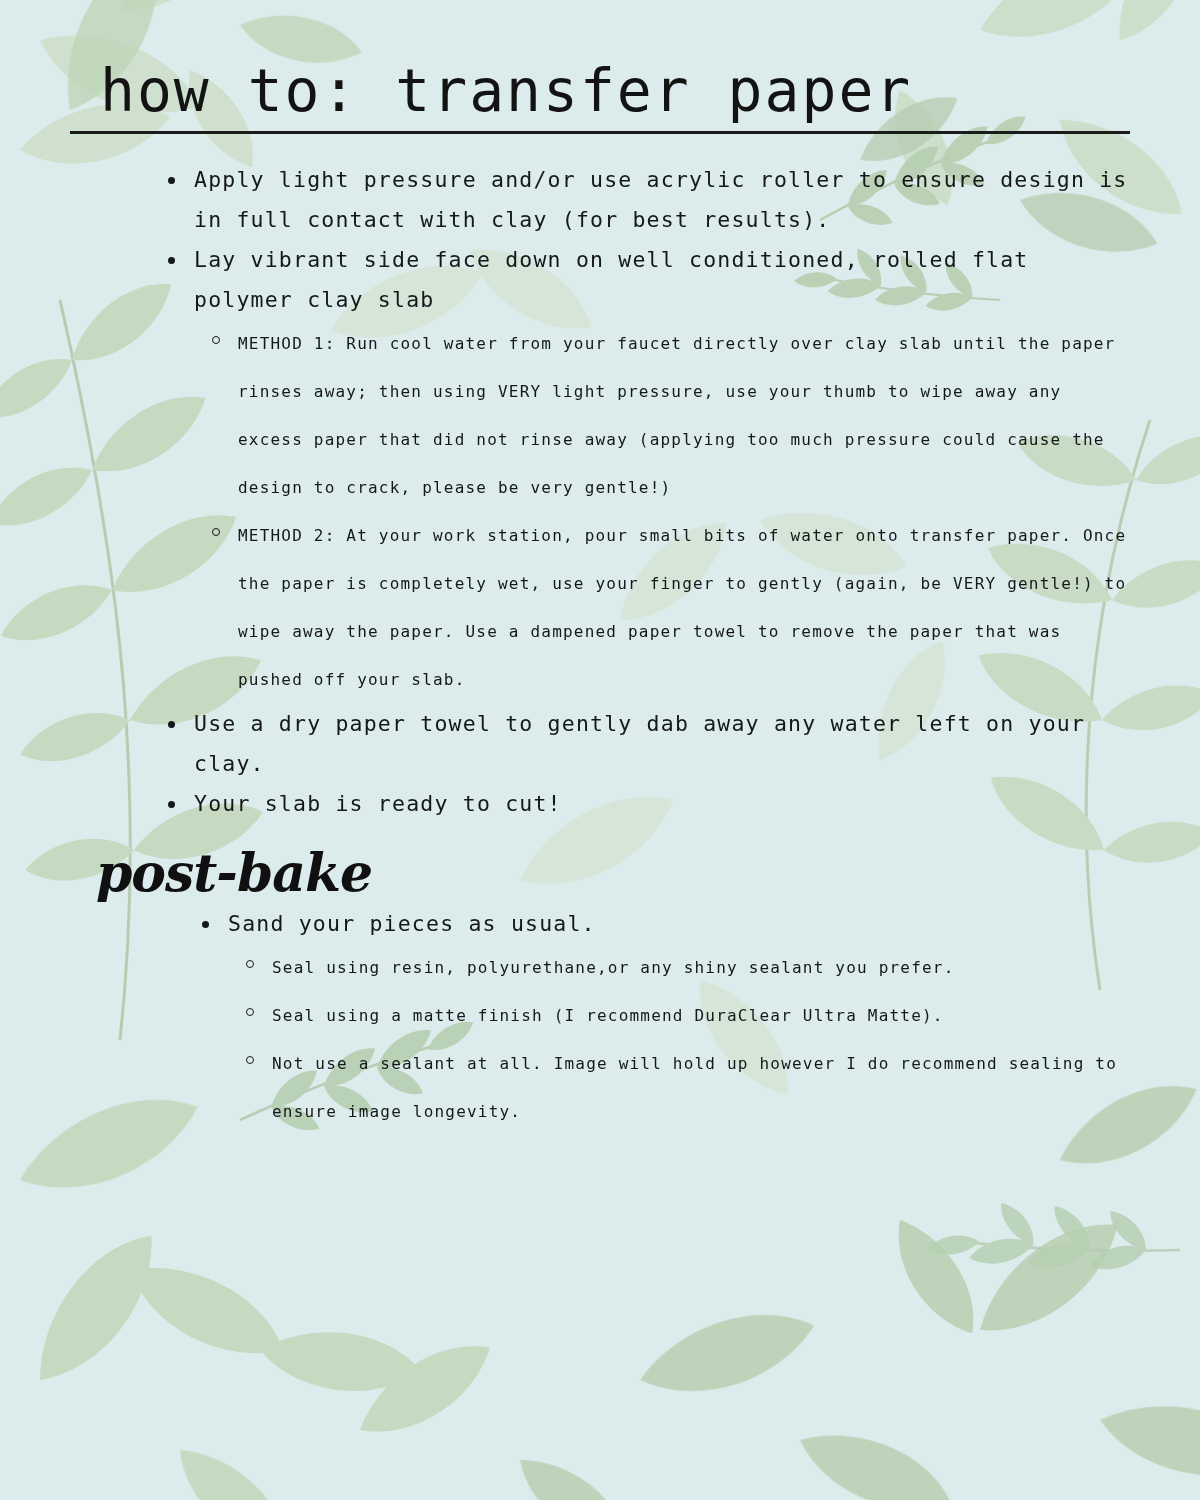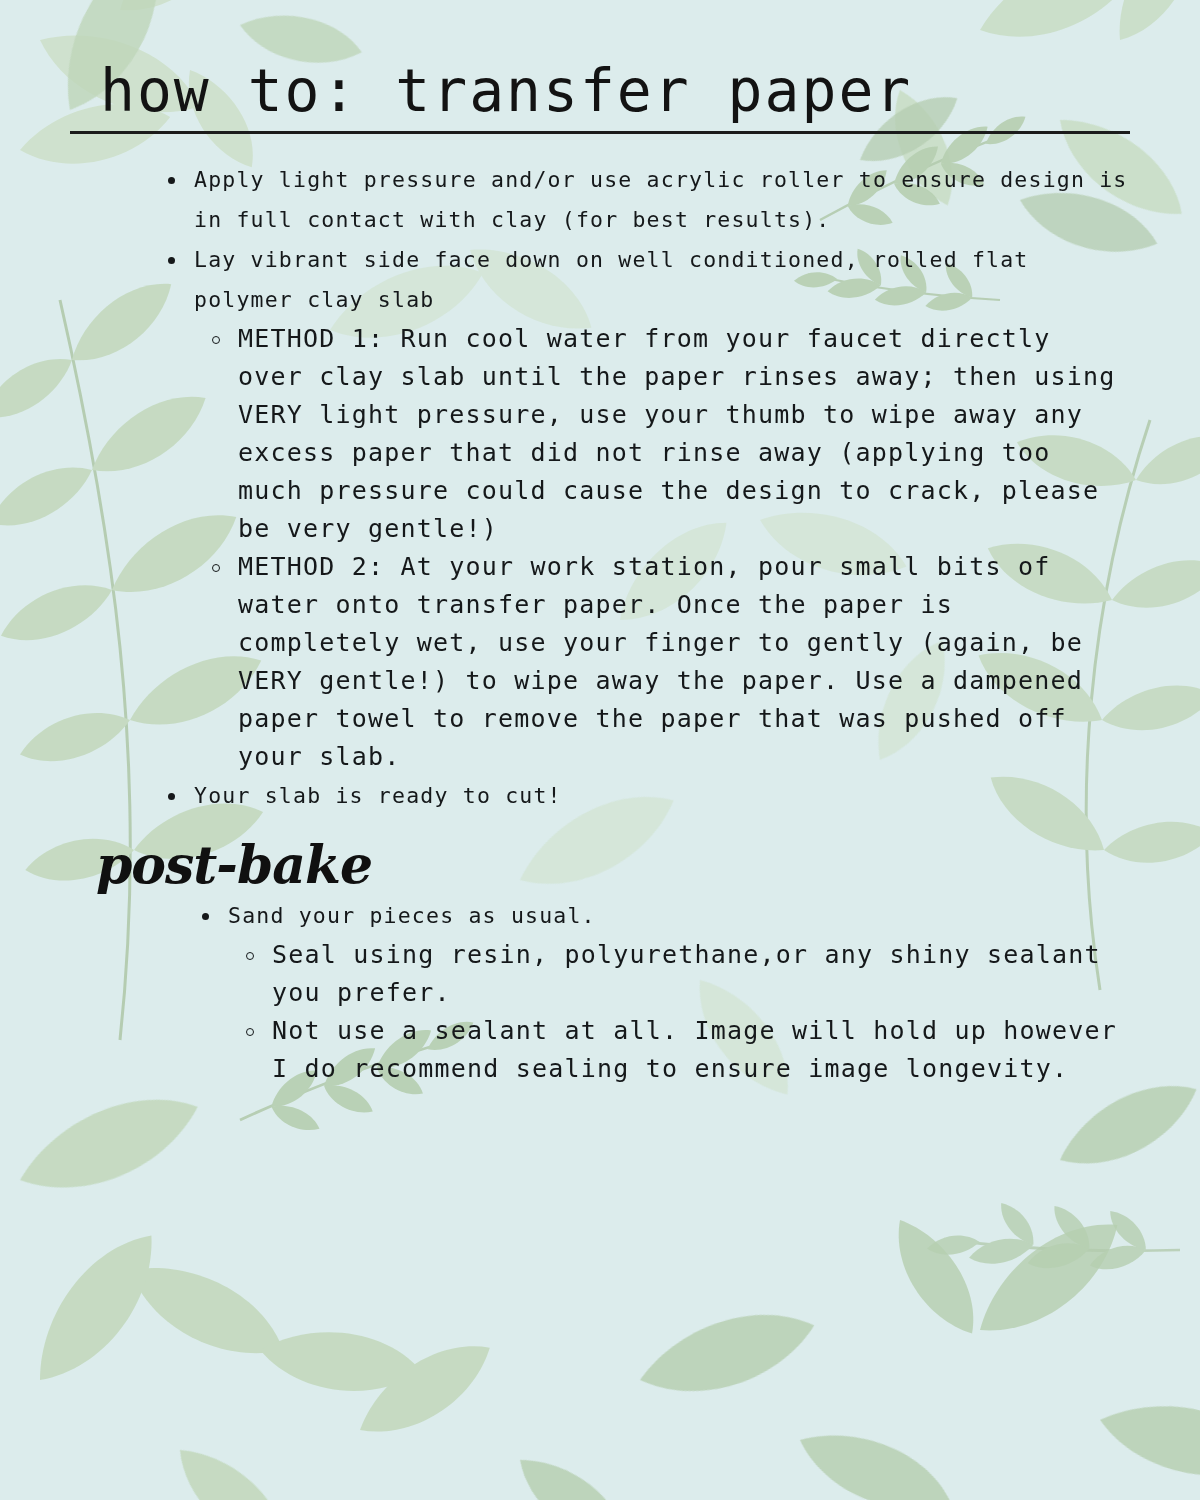--- a/index.html
+++ b/index.html
@@ -96,8 +96,8 @@
   }
 
   li.lvl2 {
-    font-size: 25px;
-    line-height: 38px;
+    font-size: 16px;
+    line-height: 48px;
     padding-left: 34px;
     margin-left: 134px;
   }

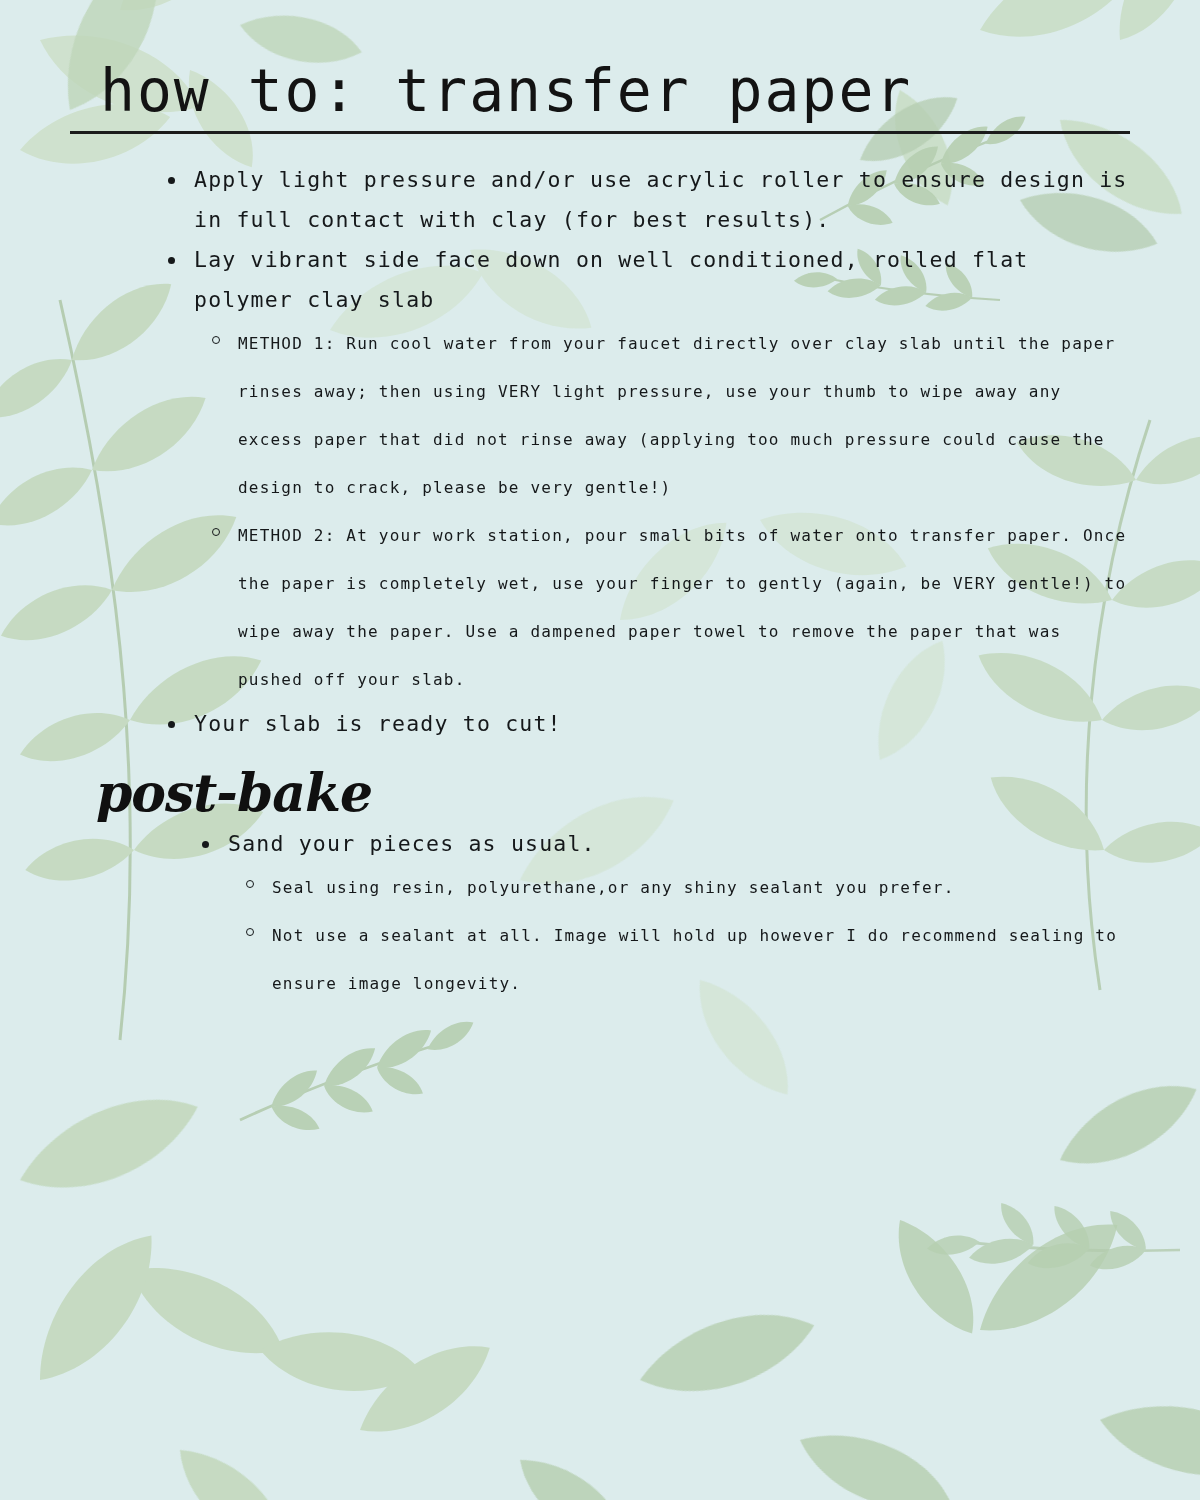--- a/index.html
+++ b/index.html
@@ -370,6 +370,7 @@
       <li class="lvl2">METHOD 1: Run cool water from your faucet directly over clay slab until the paper rinses away; then using VERY light pressure, use your thumb to wipe away any excess paper that did not rinse away (applying too much pressure could cause the design to crack, please be very gentle!)</li>
       <li class="lvl2">METHOD 2: At your work station, pour small bits of water onto transfer paper. Once the paper is completely wet, use your finger to gently (again, be VERY gentle!) to wipe away the paper. Use a dampened paper towel to remove the paper that was pushed off your slab.</li>
     </ul>
+    <li class="lvl1">Use a dry paper towel to gently dab away any water left on your clay.</li>
     <li class="lvl1">Your slab is ready to cut!</li>
   </ul>
 

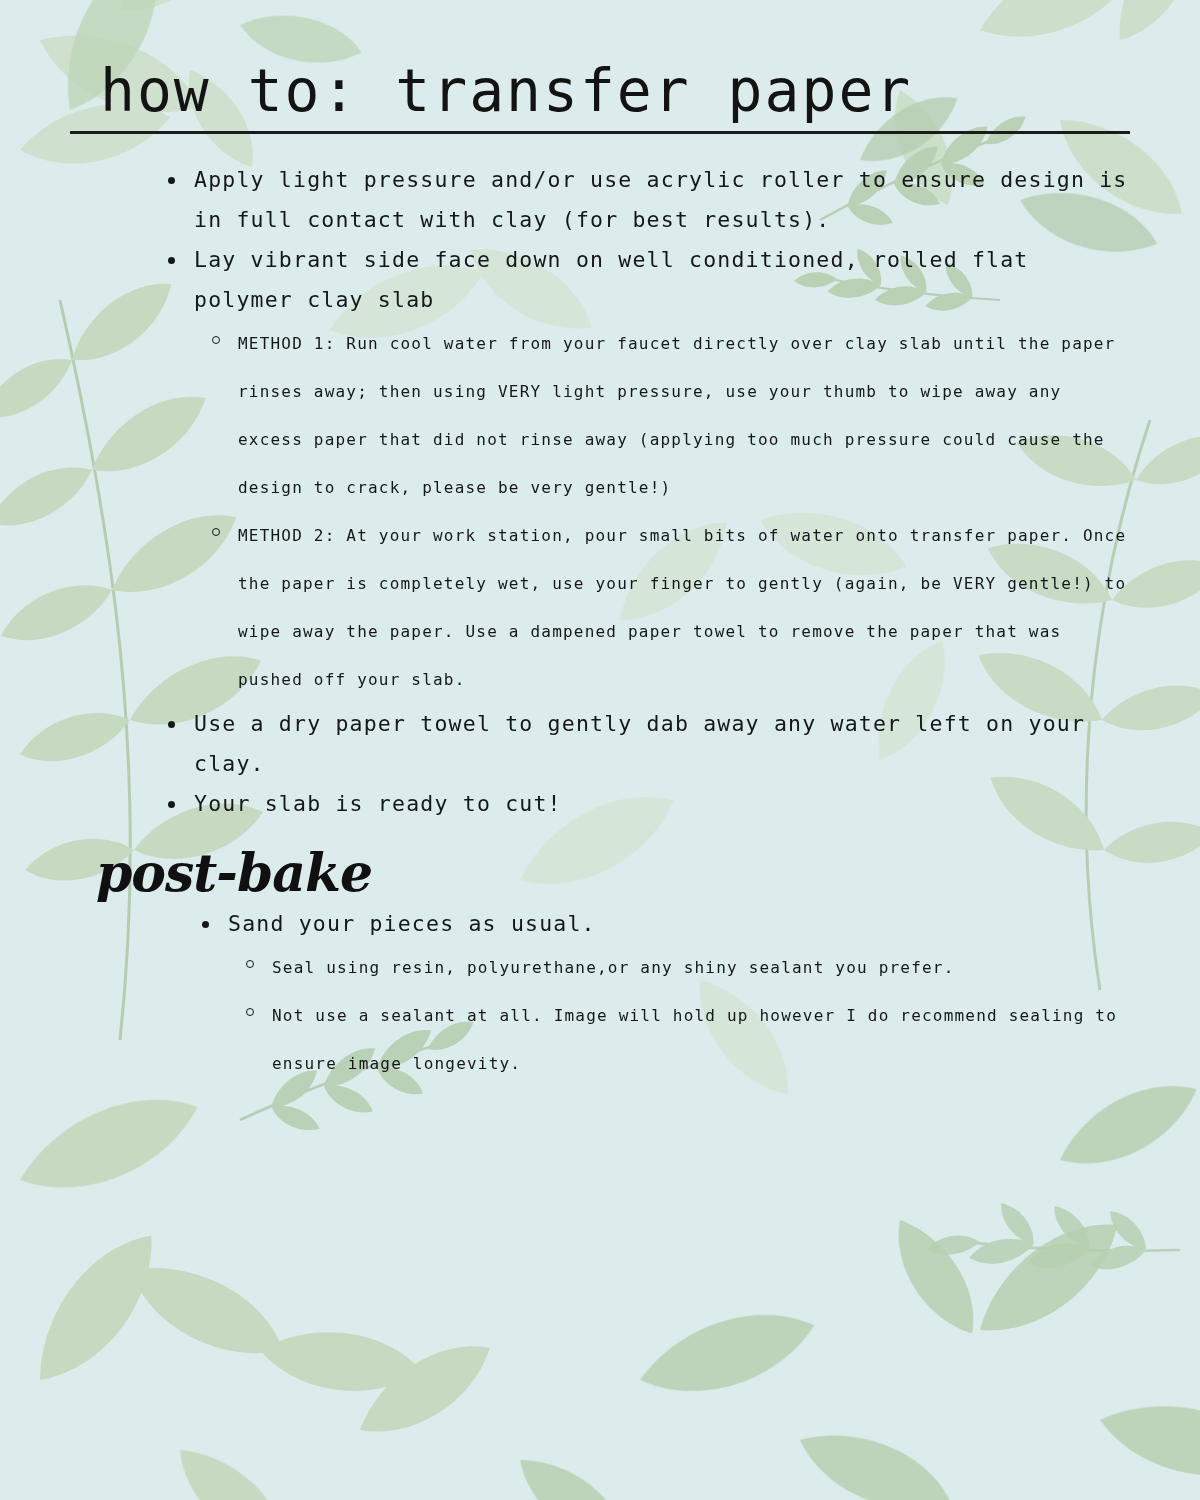--- a/index.html
+++ b/index.html
@@ -380,6 +380,7 @@
     <li class="lvl1">Sand your pieces as usual.</li>
     <ul class="sub">
       <li class="lvl2">Seal using resin, polyurethane,or any shiny sealant you prefer.</li>
+      <li class="lvl2">Seal using a matte finish (I recommend DuraClear Ultra Matte).</li>
       <li class="lvl2">Not use a sealant at all. Image will hold up however I do recommend sealing to ensure image longevity.</li>
     </ul>
   </ul>

